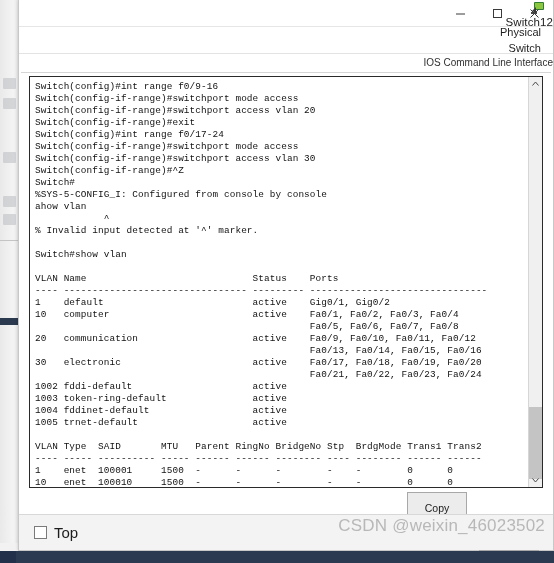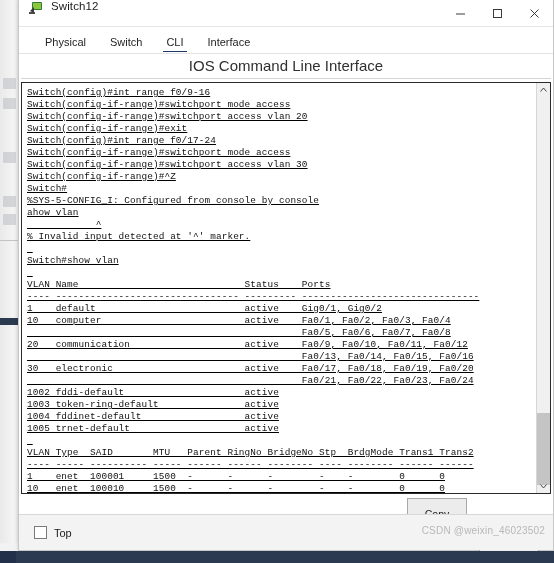--- a/index.html
+++ b/index.html
@@ -92,7 +92,8 @@
     background: #ffffff;
     border-bottom: 1px solid #e6e6e6;
     display: flex;
-    align-items: flex-start;
+    align-items: flex-end;
+    flex-direction: column;
   }
   #title-icon {
     width: 16px;

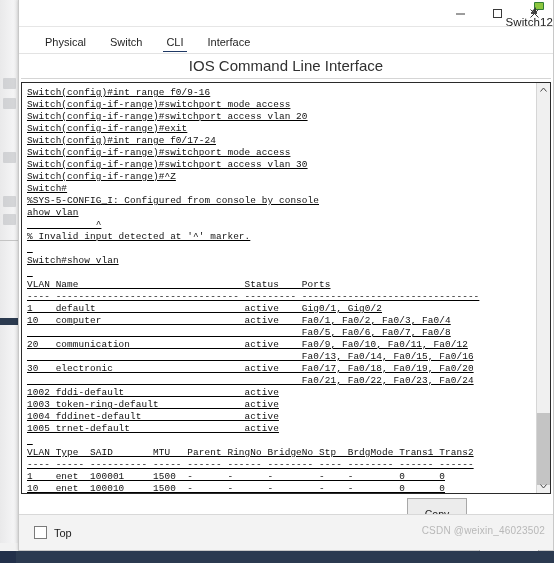--- a/index.html
+++ b/index.html
@@ -133,6 +133,7 @@
     align-items: flex-end;
     padding-left: 14px;
     box-sizing: border-box;
+    flex-direction: column;
   }
   .tab {
     font-size: 11px;

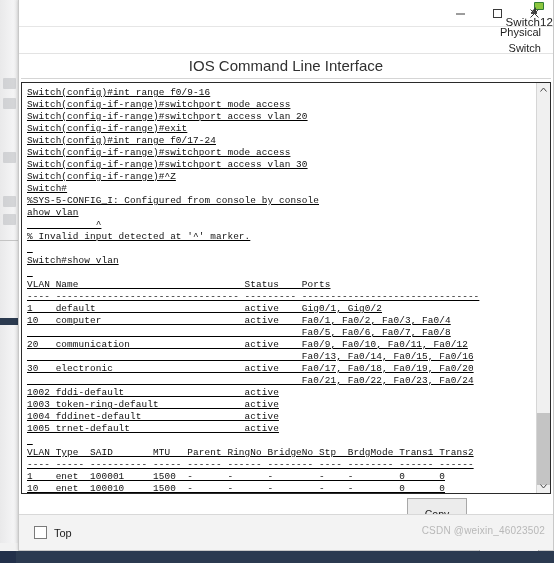--- a/index.html
+++ b/index.html
@@ -169,8 +169,8 @@
     box-sizing: border-box;
   }
   #cli-header {
-    text-align: center;
-    font-size: 15px;
+    text-align: right;
+    font-size: 10px;
     color: #303030;
     padding: 3px 0 4px 0;
   }

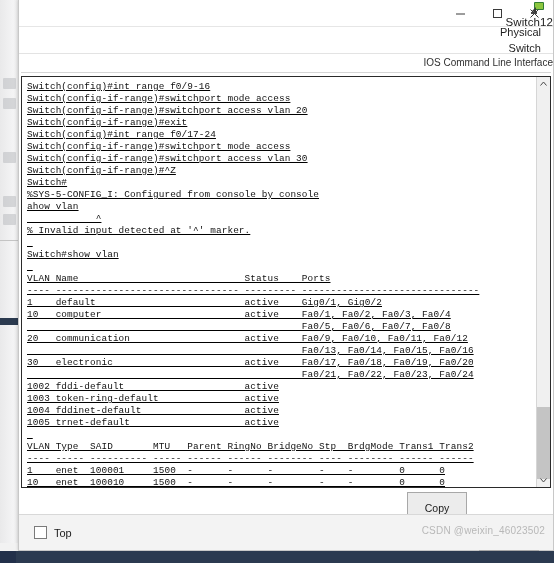--- a/index.html
+++ b/index.html
@@ -183,13 +183,12 @@
   
   #terminal-wrap {
     position: relative;
-    margin: 0 2px;
+    margin: 0 10px;
     height: 412px;
     border: 1.5px solid #2a2a2a;
     background: #ffffff;
     box-sizing: border-box;
     display: flex;
-    text-decoration: underline;
   }
   #terminal {
     flex: 1;

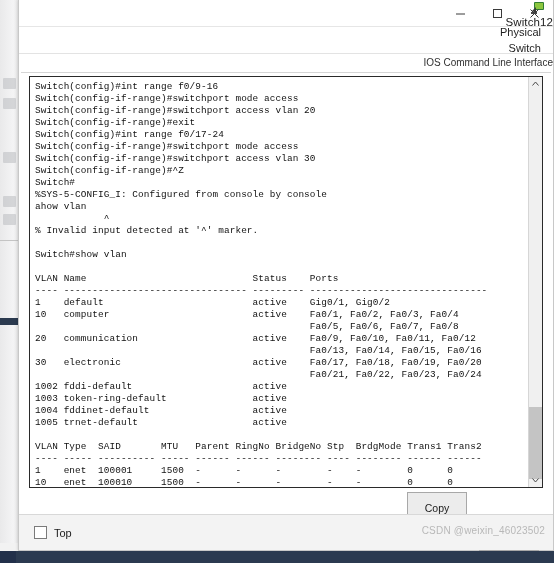--- a/index.html
+++ b/index.html
@@ -287,7 +287,7 @@
     flex: none;
   }
   #top-label {
-    font-size: 11px;
+    font-size: 15px;
     color: #1c1c1c;
   }
 

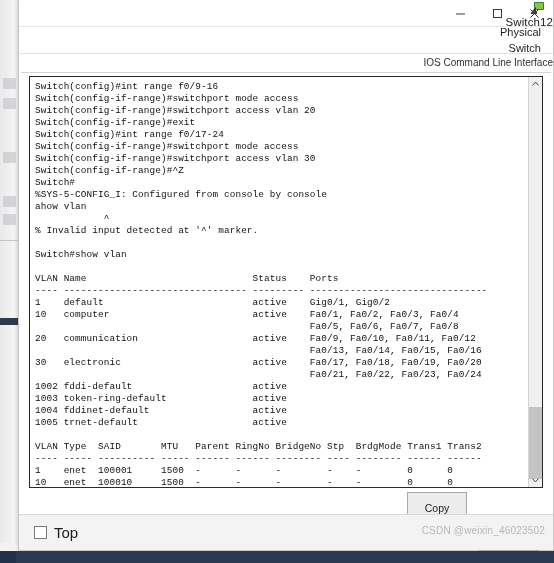--- a/index.html
+++ b/index.html
@@ -296,7 +296,7 @@
     position: absolute;
     right: 8px;
     bottom: 14px;
-    font-size: 10px;
+    font-size: 17px;
     color: #b8b8b8;
     letter-spacing: .2px;
     pointer-events: none;

